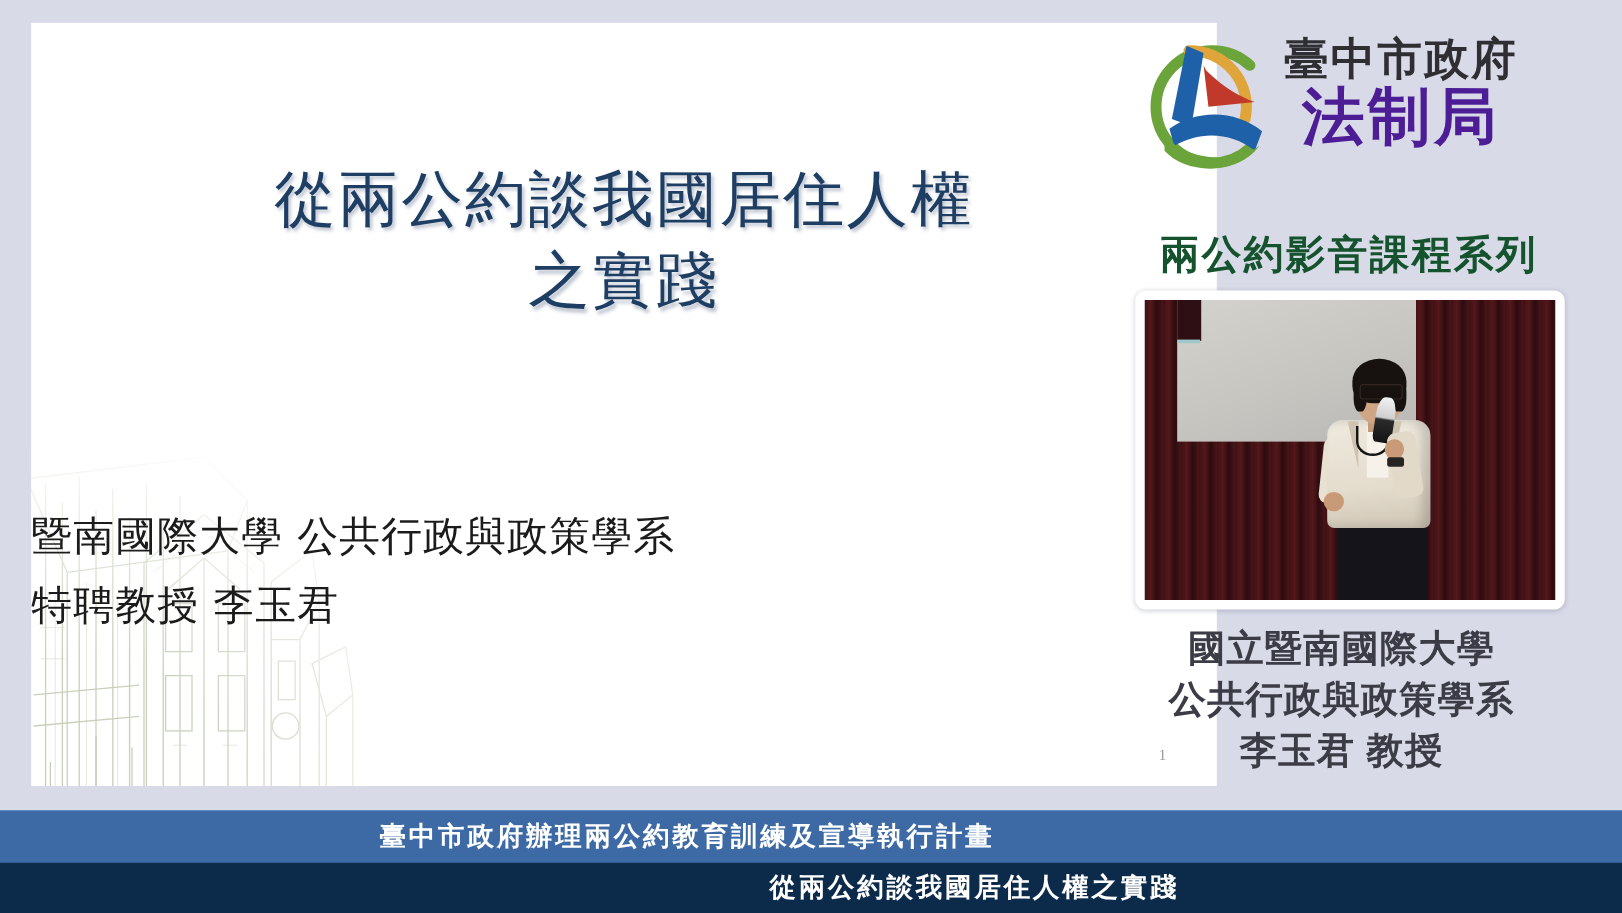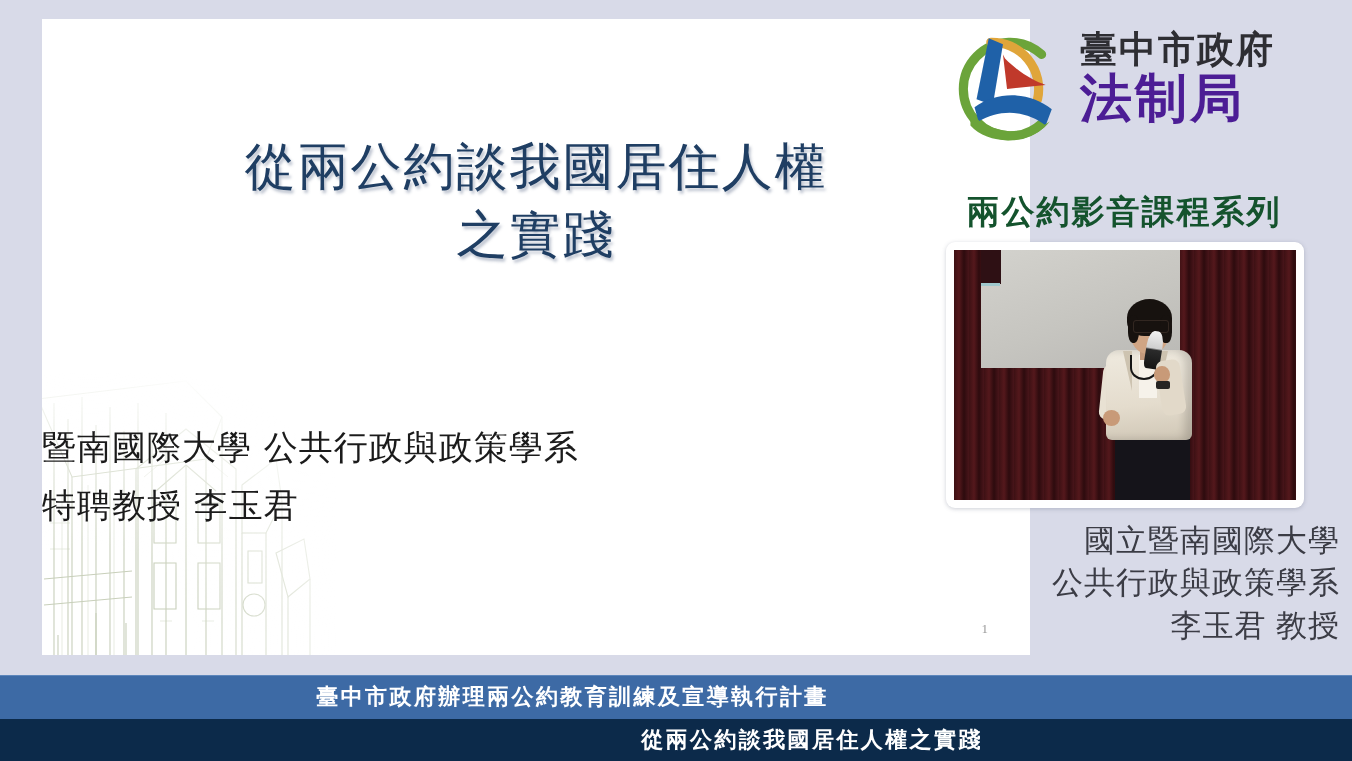--- a/index.html
+++ b/index.html
@@ -115,7 +115,8 @@
     top: 0;
     display: flex;
     align-items: flex-start;
-    gap: 14px;
+    gap: 4px;
+    text-align: center;
   }
 
   .brand-logo {

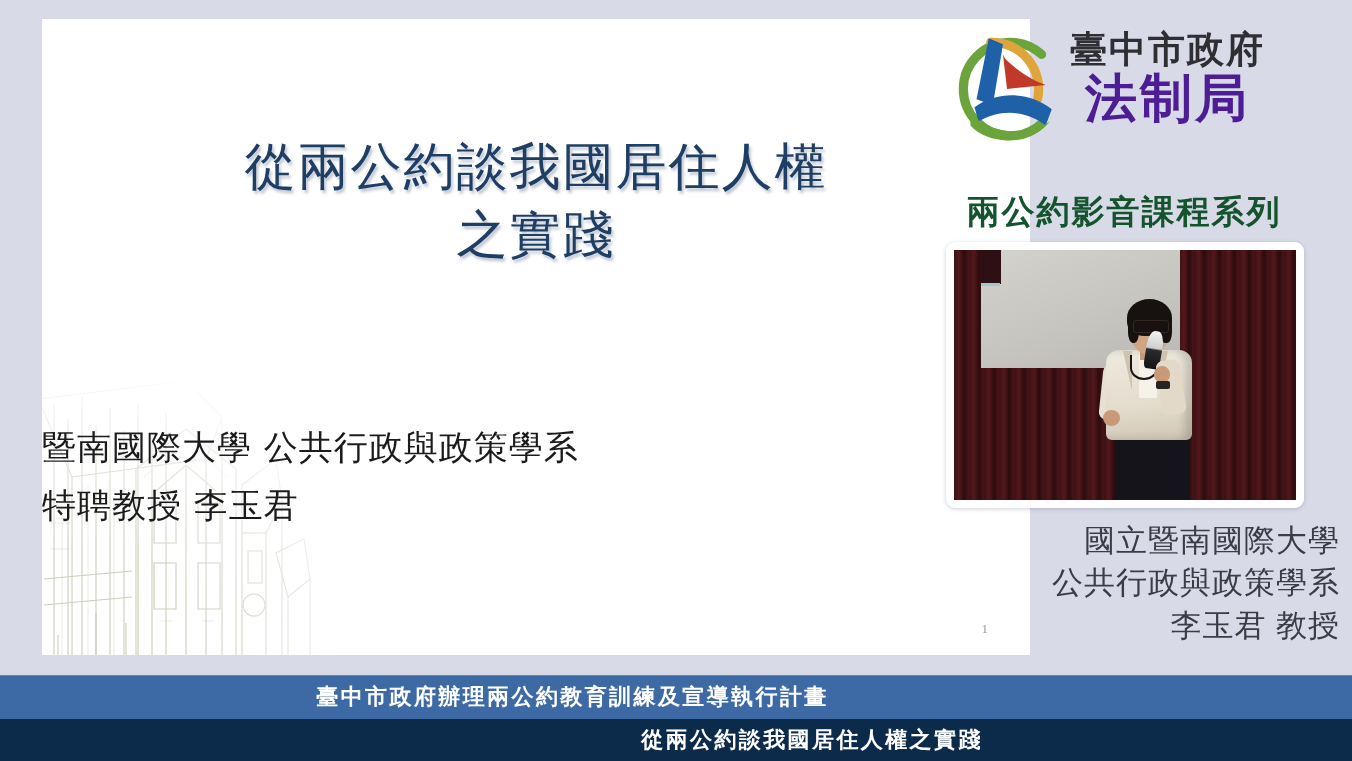--- a/index.html
+++ b/index.html
@@ -26,7 +26,7 @@
   
   #slide {
     position: absolute;
-    left: 42px;
+    left: 26px;
     top: 19px;
     width: 988px;
     height: 636px;

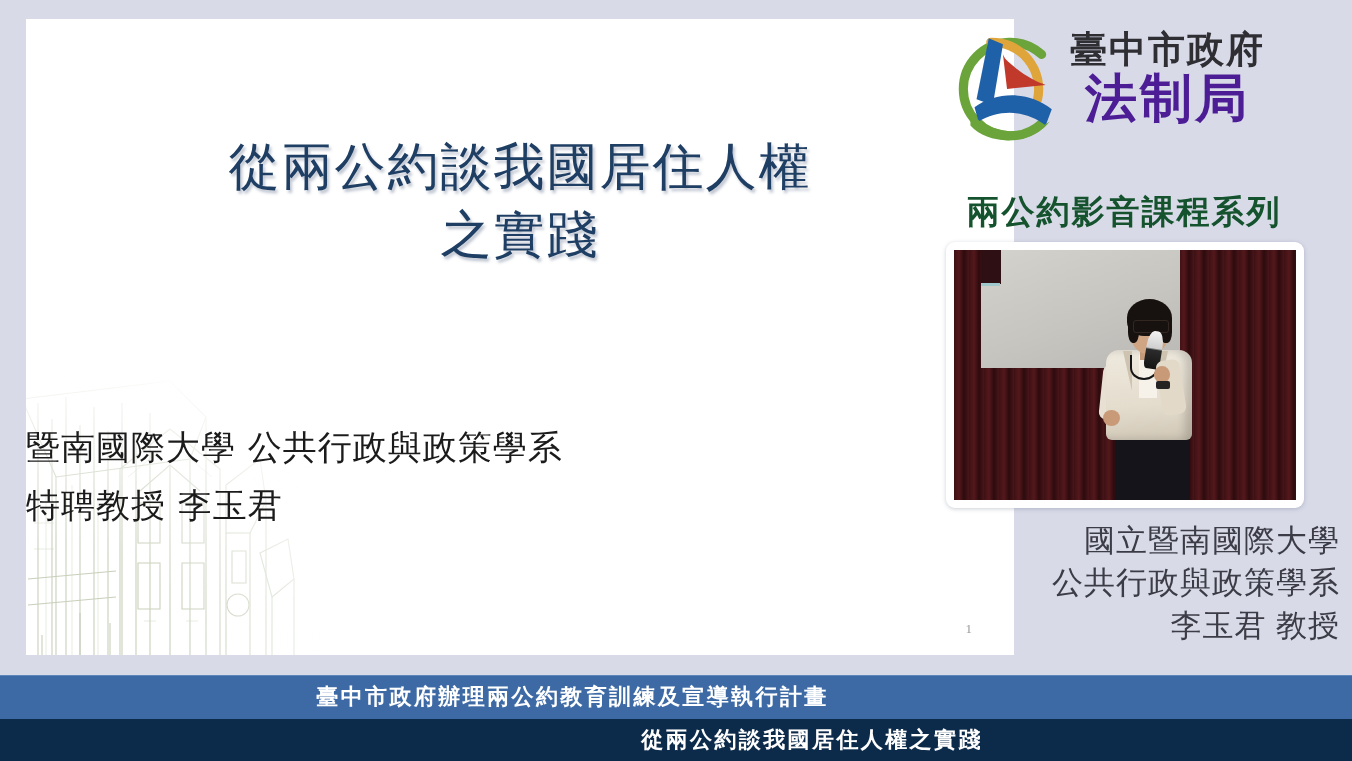--- a/index.html
+++ b/index.html
@@ -385,9 +385,9 @@
     left: 0;
     right: 12px;
     top: 520px;
-    text-align: right;
+    text-align: center;
     font-size: 31px;
-    font-weight: 400;
+    font-weight: 700;
     line-height: 1.37;
     letter-spacing: 1px;
     color: #3b3c45;

